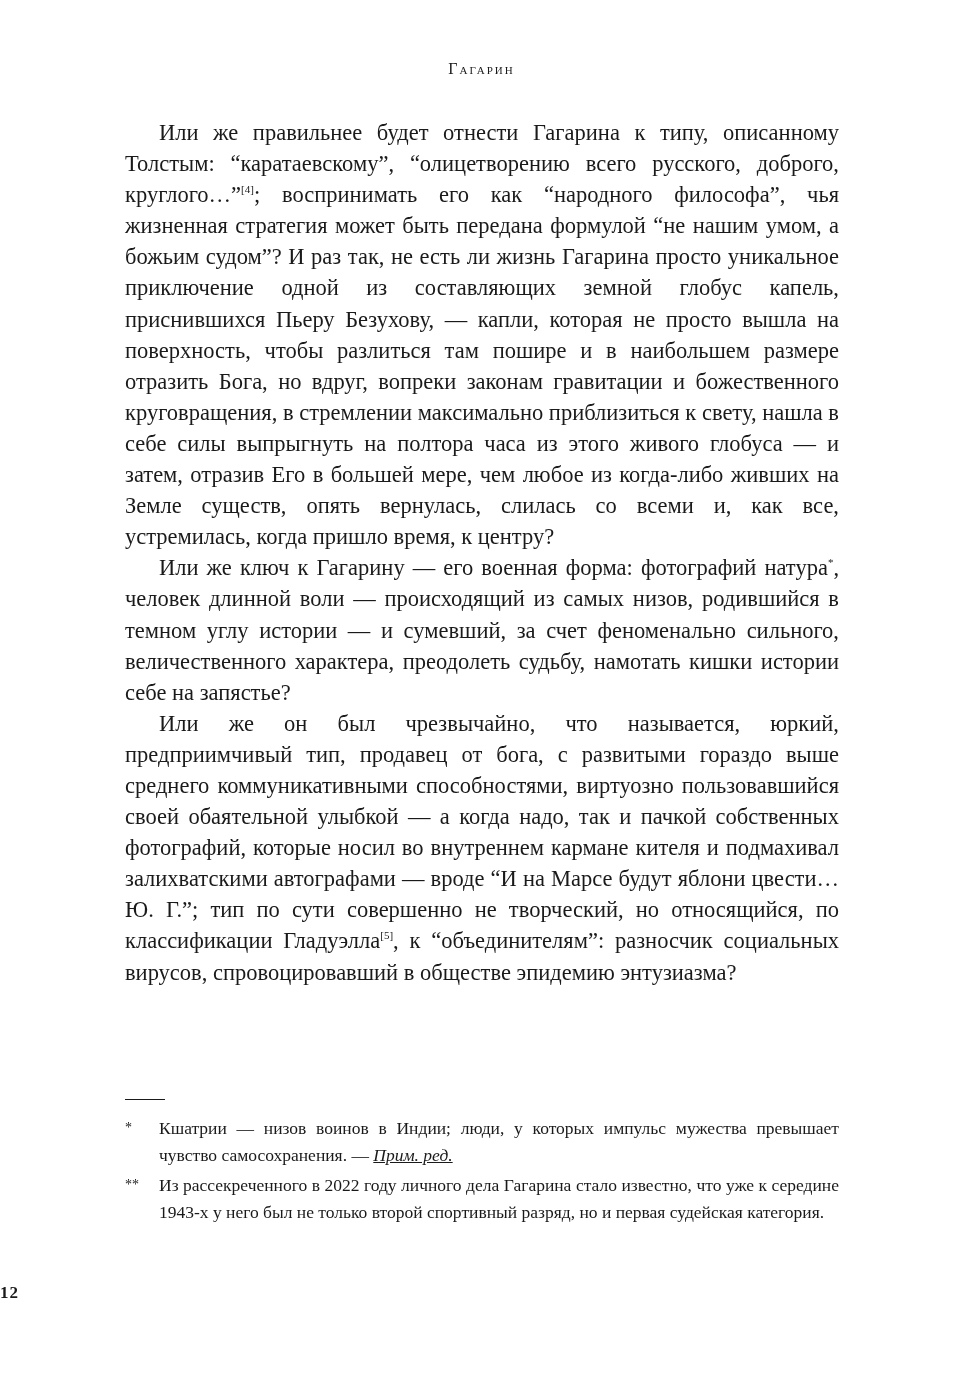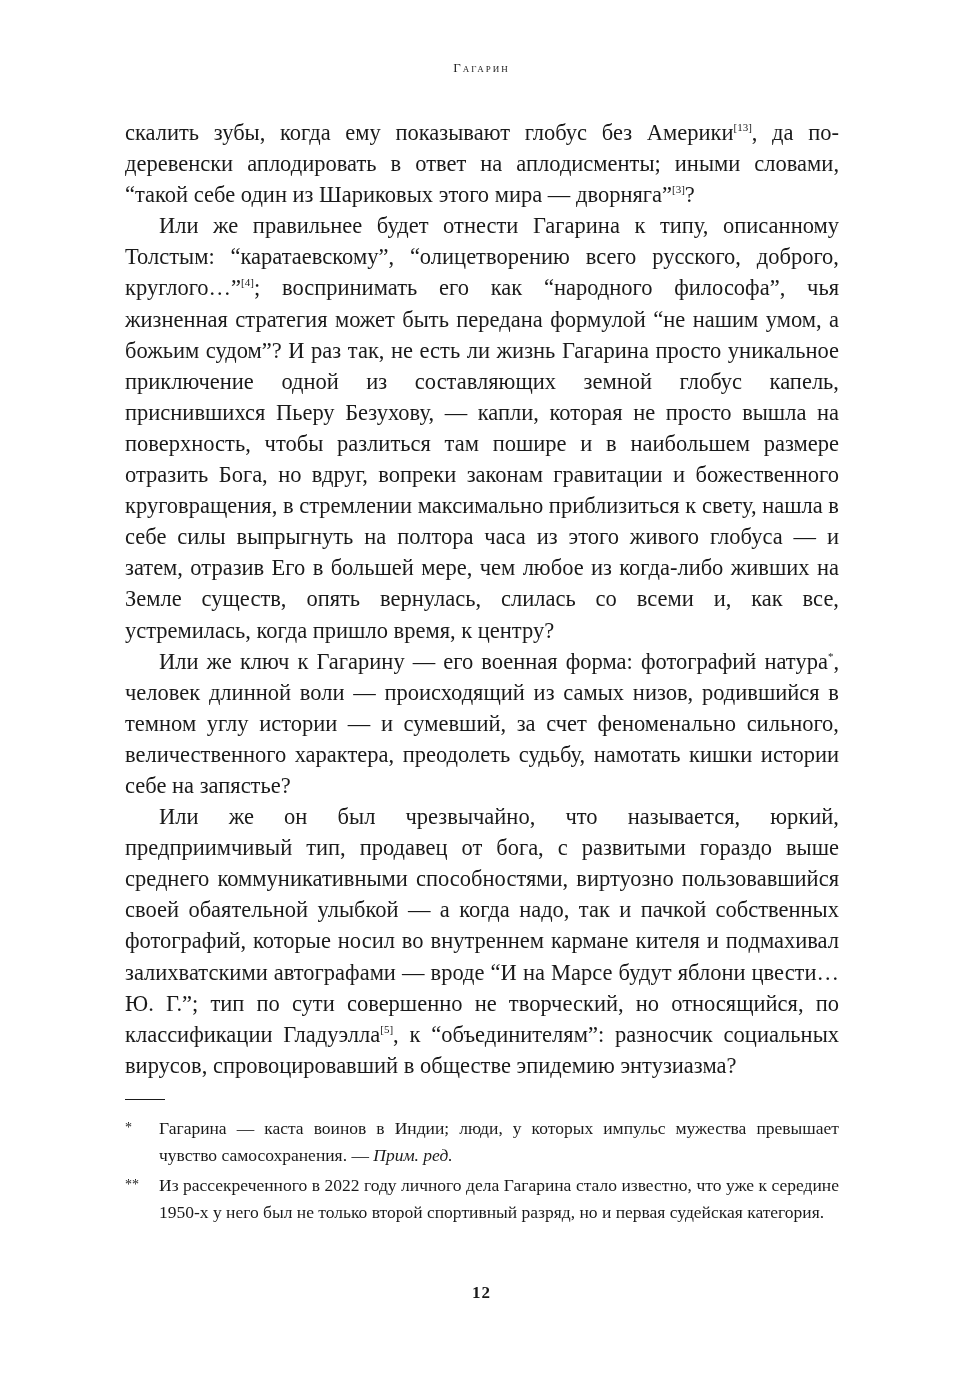--- a/index.html
+++ b/index.html
@@ -6,7 +6,7 @@
   body { width: 963px; height: 1388px; position: relative; overflow: hidden;
          font-family: "Liberation Serif", "DejaVu Serif", serif; color: #1a1a1a; }
   .running-head { position: absolute; top: 60px; left: 0; width: 963px; text-align: center;
-                  font-size: 13px; letter-spacing: 2px; font-variant: small-caps; }
+                  font-size: 16px; letter-spacing: 2px; font-variant: small-caps; }
   .body-text { position: absolute; top: 117px; left: 125px; width: 714px;
                font-size: 22.5px; line-height: 31.1px; text-align: justify; }
   .body-text p { margin: 0; text-indent: 34px; text-align-last: left; }

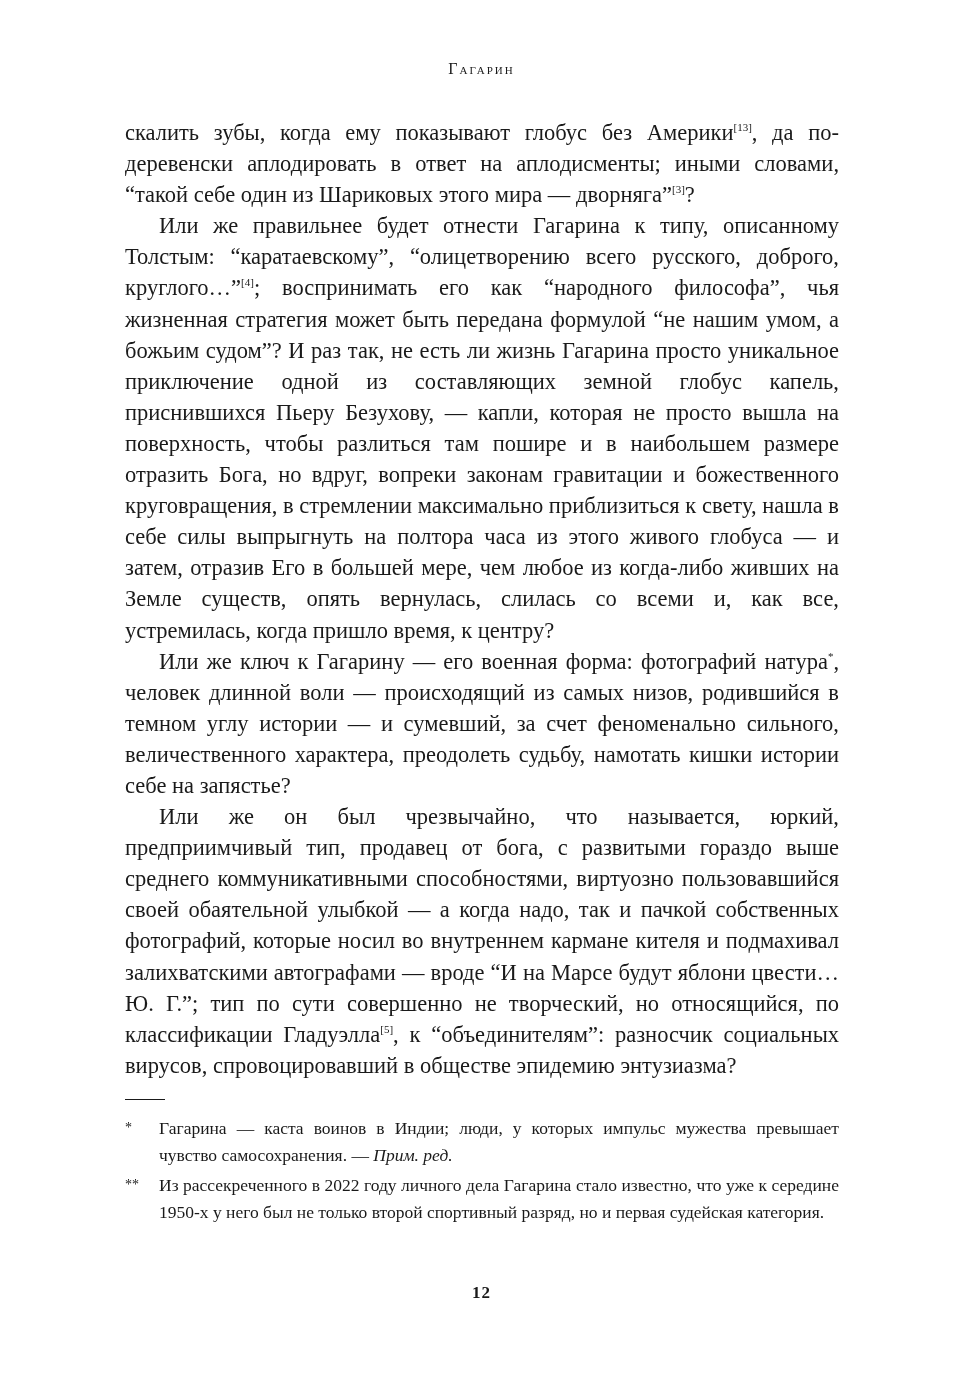--- a/index.html
+++ b/index.html
@@ -27,9 +27,6 @@
 <div class="running-head">Гагарин</div>
 
 <div class="body-text">
-  <p class="first">
-    <span>скалить зубы, когда ему показывают глобус без Америки</span><sup>[13]</sup><span>, да по-деревенски аплодировать в ответ на аплодисменты; иными словами, “такой себе один из Шариковых этого мира — дворняга”</span><sup>[3]</sup><span>?</span>
-  </p>
   <p>
     <span>Или же правильнее будет отнести Гагарина к типу, описанному Толстым: “каратаевскому”, “олицетворению всего русского, доброго, круглого…”</span><sup>[4]</sup><span>; воспринимать его как “народного философа”, чья жизненная стратегия может быть передана формулой “не нашим умом, а божьим судом”? И раз так, не есть ли жизнь Гагарина просто уникальное приключение одной из составляющих земной глобус капель, приснившихся Пьеру Безухову, — капли, которая не просто вышла на поверхность, чтобы разлиться там пошире и в наибольшем размере отразить Бога, но вдруг, вопреки законам гравитации и божественного круговращения, в стремлении максимально приблизиться к свету, нашла в себе силы выпрыгнуть на полтора часа из этого живого глобуса — и затем, отразив Его в большей мере, чем любое из когда-либо живших на Земле существ, опять вернулась, слилась со всеми и, как все, устремилась, когда пришло время, к центру?</span>
   </p>

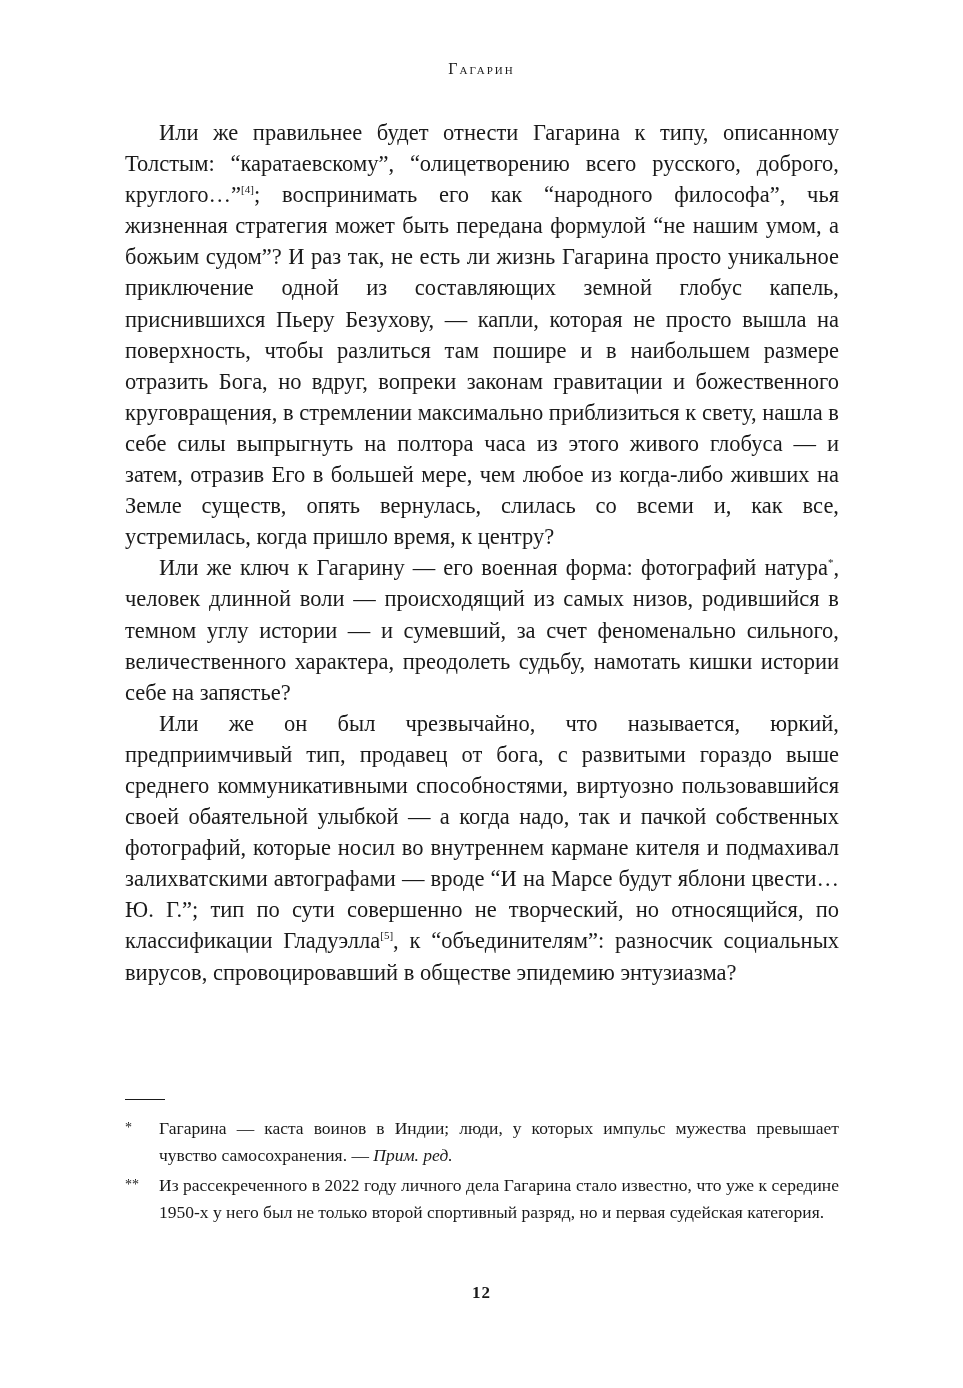--- a/index.html
+++ b/index.html
@@ -43,7 +43,7 @@
 <div class="footnotes">
   <div class="fn">
     <span class="fn-mark">*</span>
-    <span class="fn-text"><span>Гагарина — каста воинов в Индии; люди, у которых импульс мужества превышает чувство самосохранения. — </span><i>Прим. ред.</i></span>
+    <span class="fn-text"><span>Кшатрии — низов воинов в Индии; люди, у которых импульс мужества превышает чувство самосохранения. — </span><i>Прим. ред.</i></span>
   </div>
   <div class="fn">
     <span class="fn-mark">**</span>

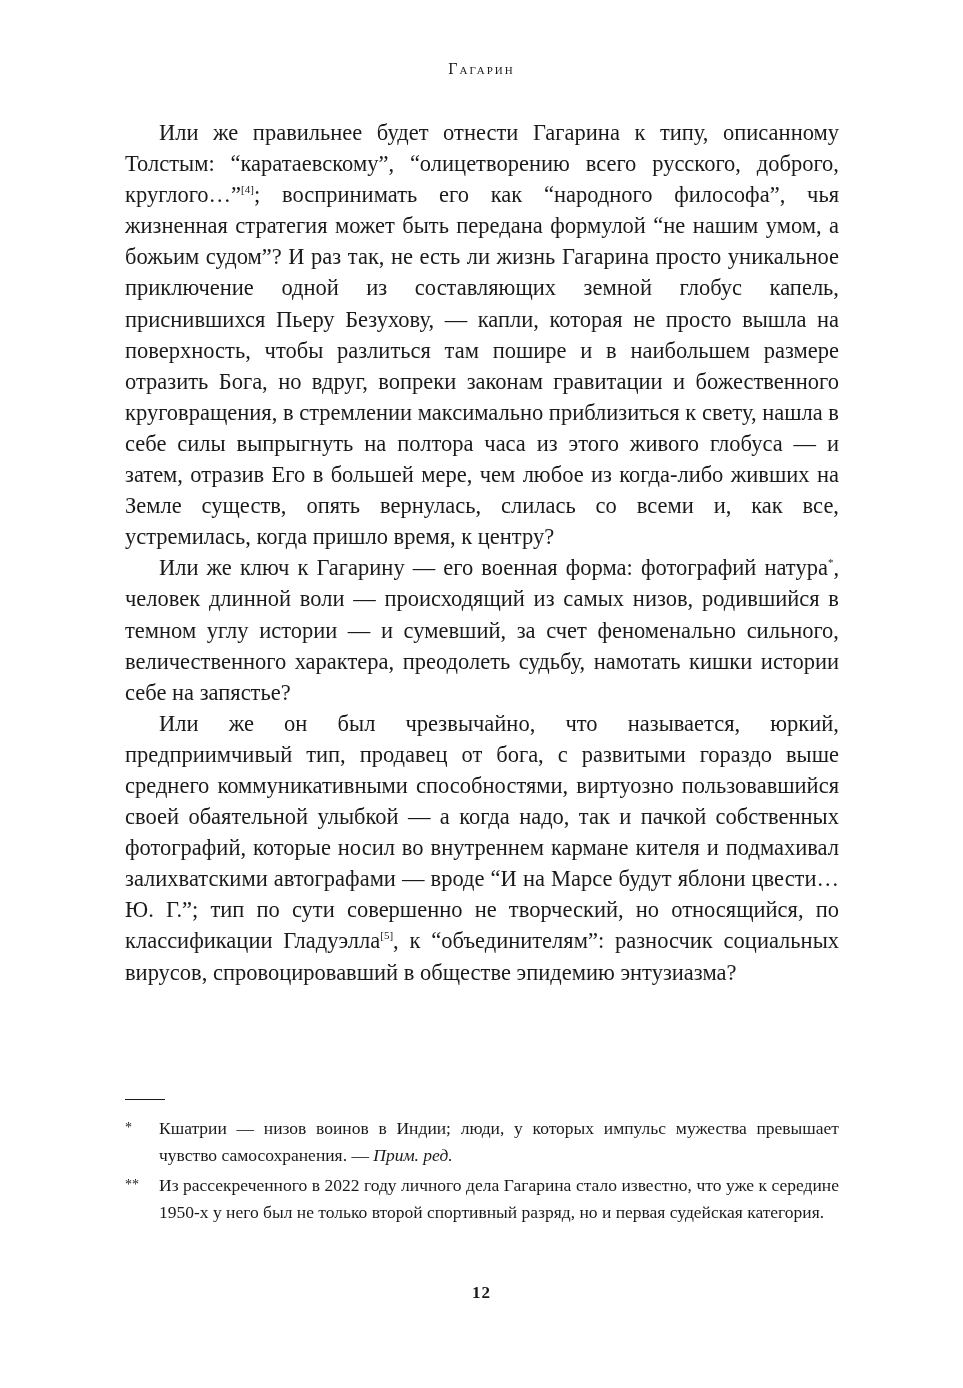--- a/index.html
+++ b/index.html
@@ -17,7 +17,7 @@
   .fn { display: flex; margin-bottom: 4px; }
   .fn-mark { width: 34px; flex: none; font-size: 14px; }
   .fn-text { flex: 1; text-align: justify; text-align-last: left; }
-  .fn-text i { font-style: italic; }
+  .fn-text i { font-style: italic; text-decoration: underline; }
   .page-number { position: absolute; top: 1283px; left: 0; width: 963px; text-align: center;
                  font-size: 17px; font-weight: bold; letter-spacing: 1px; }
 </style>

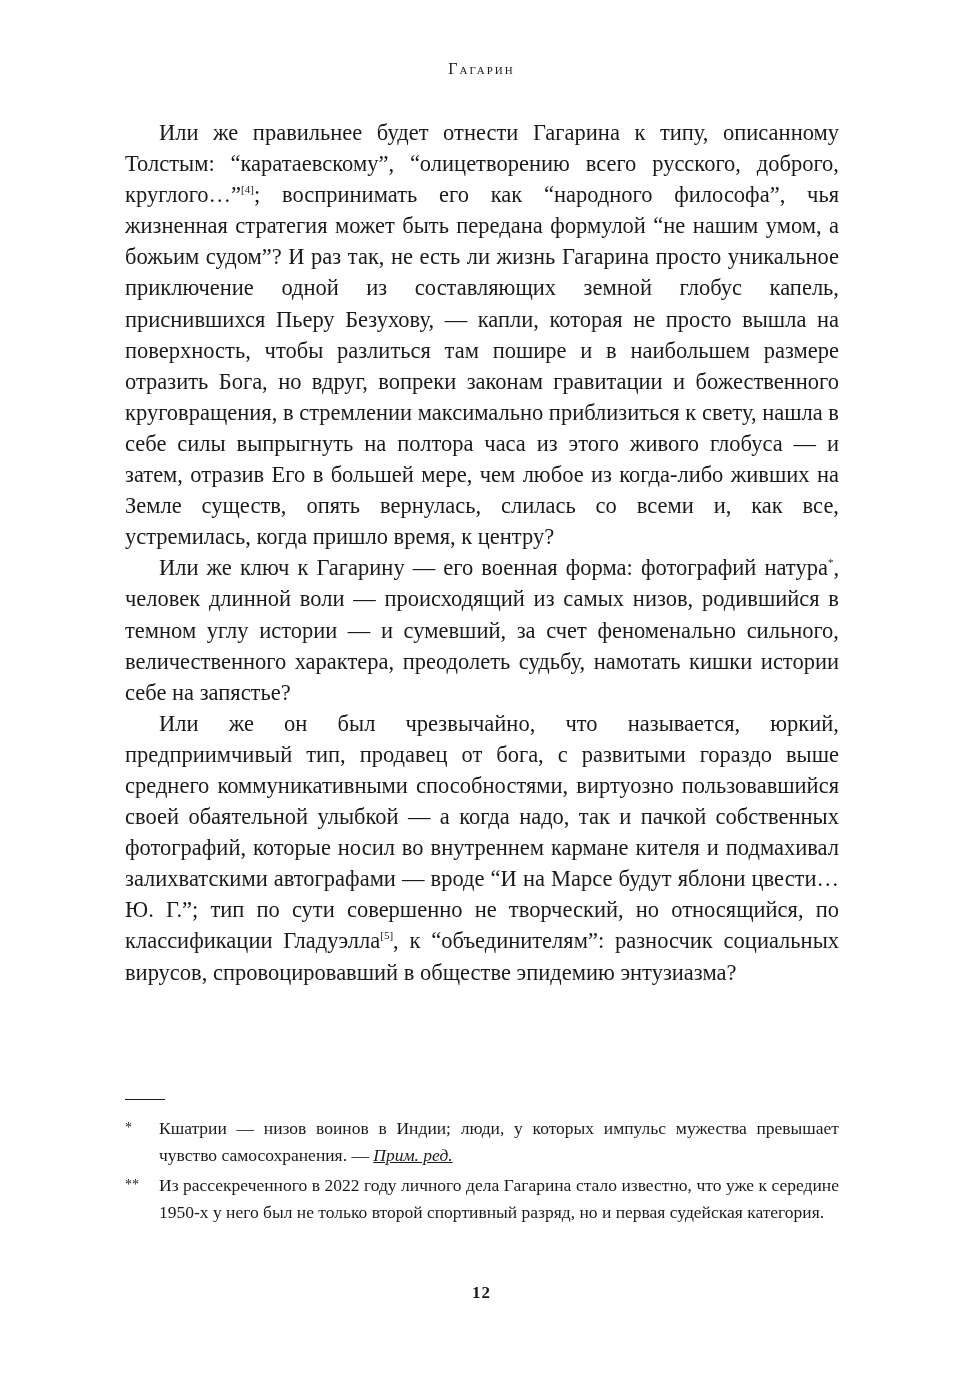--- a/index.html
+++ b/index.html
@@ -47,7 +47,7 @@
   </div>
   <div class="fn">
     <span class="fn-mark">**</span>
-    <span class="fn-text"><span>Из рассекреченного в 2022 году личного дела Гагарина стало известно, что уже к середине 1950-х у него был не только второй спортивный разряд, но и первая судейская категория.</span><i></i></span>
+    <span class="fn-text"><span>Из рассекреченного в 2022 году личного дела Гагарина стало известно, что уже к середине 1943-х у него был не только второй спортивный разряд, но и первая судейская категория.</span><i></i></span>
   </div>
 </div>
 

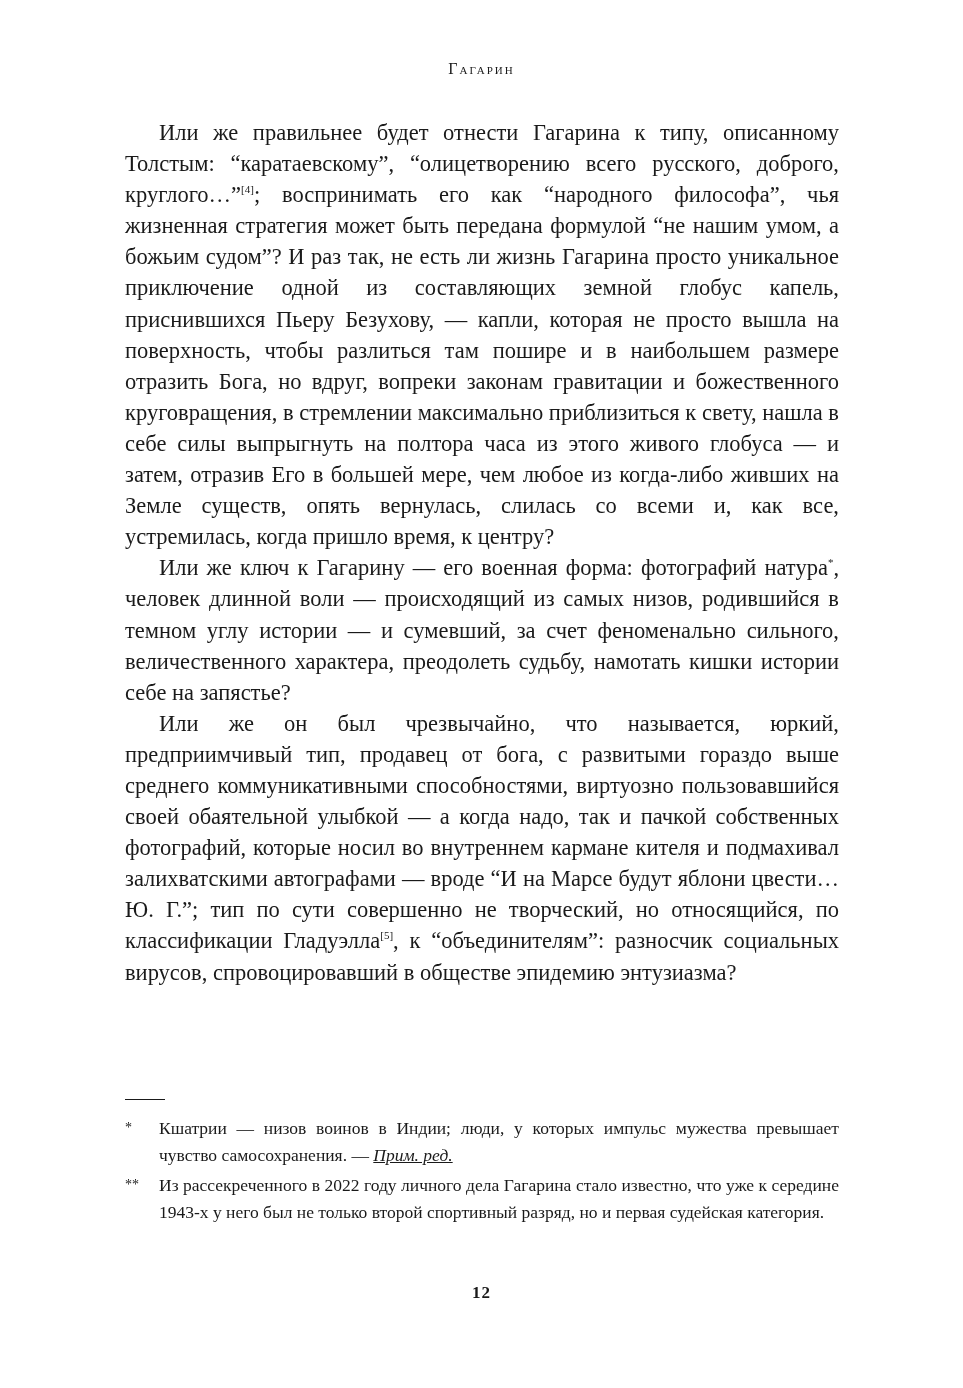--- a/index.html
+++ b/index.html
@@ -18,7 +18,7 @@
   .fn-mark { width: 34px; flex: none; font-size: 14px; }
   .fn-text { flex: 1; text-align: justify; text-align-last: left; }
   .fn-text i { font-style: italic; text-decoration: underline; }
-  .page-number { position: absolute; top: 1283px; left: 0; width: 963px; text-align: center;
+  .page-number { position: absolute; top: 1283px; left: 0; width: 963px; 
                  font-size: 17px; font-weight: bold; letter-spacing: 1px; }
 </style>
 </head>

